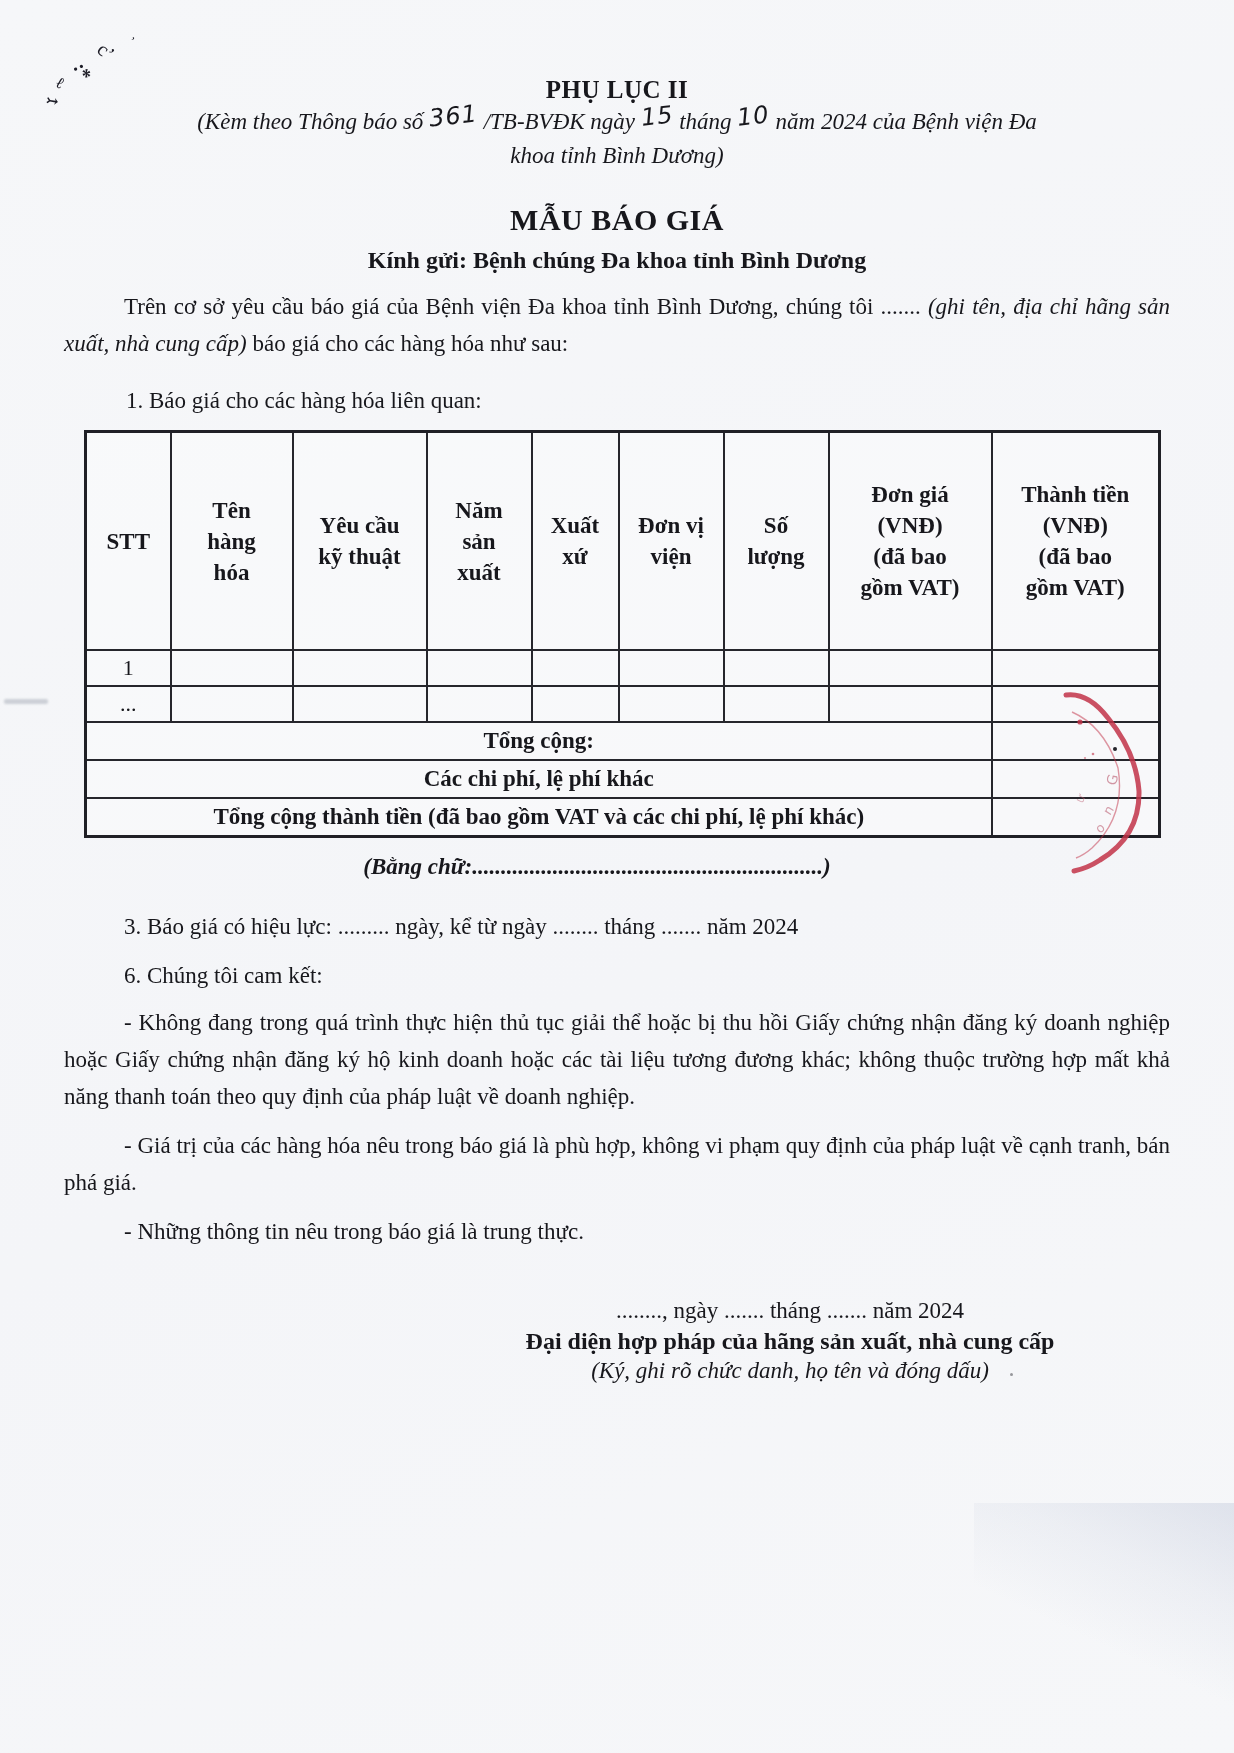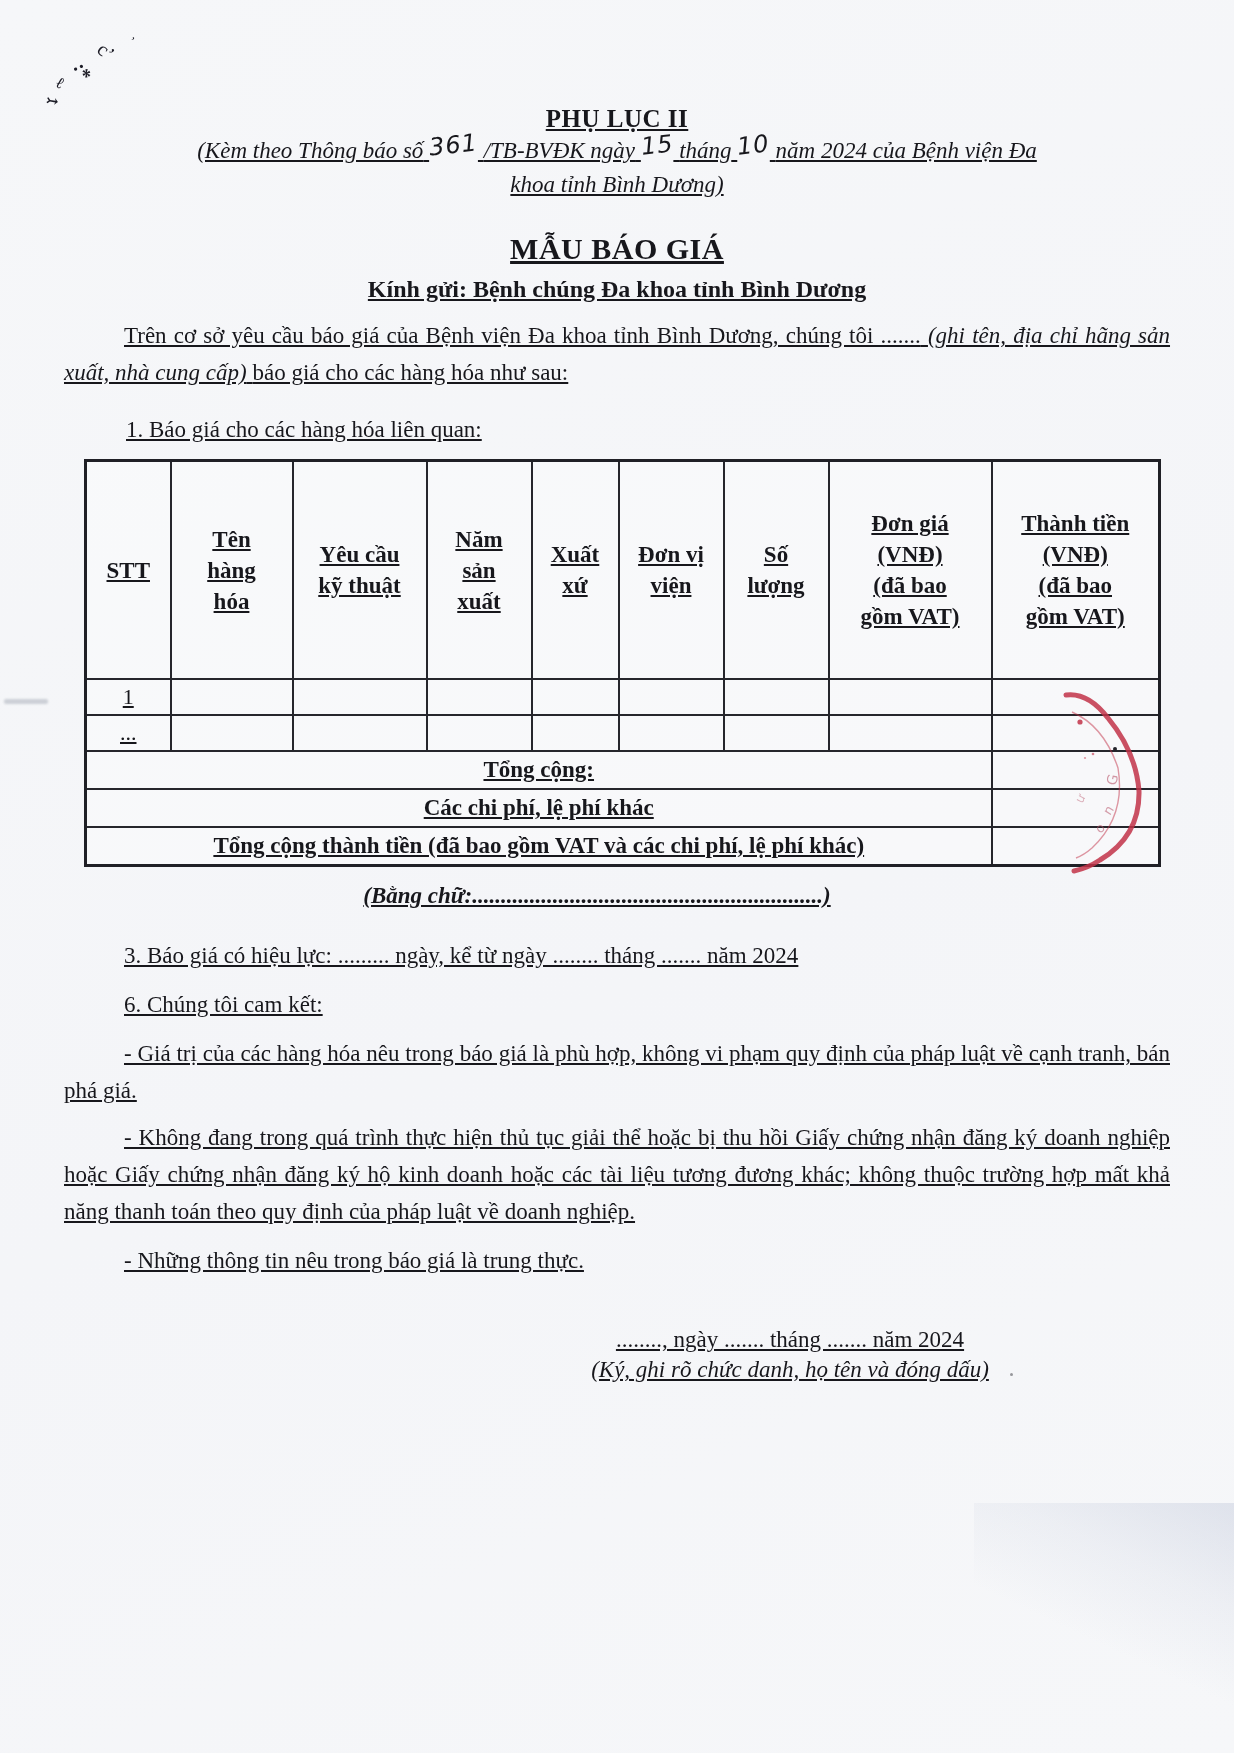--- a/index.html
+++ b/index.html
@@ -12,7 +12,7 @@
     color:#17171c;
     overflow:hidden;
   }
-  .content{padding:105px 64px 0 64px;text-decoration:underline;}
+  .content{padding:76px 64px 0 64px;}
   .center{text-align:center;}
   .appendix-title{font-size:25px;font-weight:bold;margin:0;letter-spacing:.5px;}
   .note-line{font-style:italic;font-size:23px;line-height:34px;}

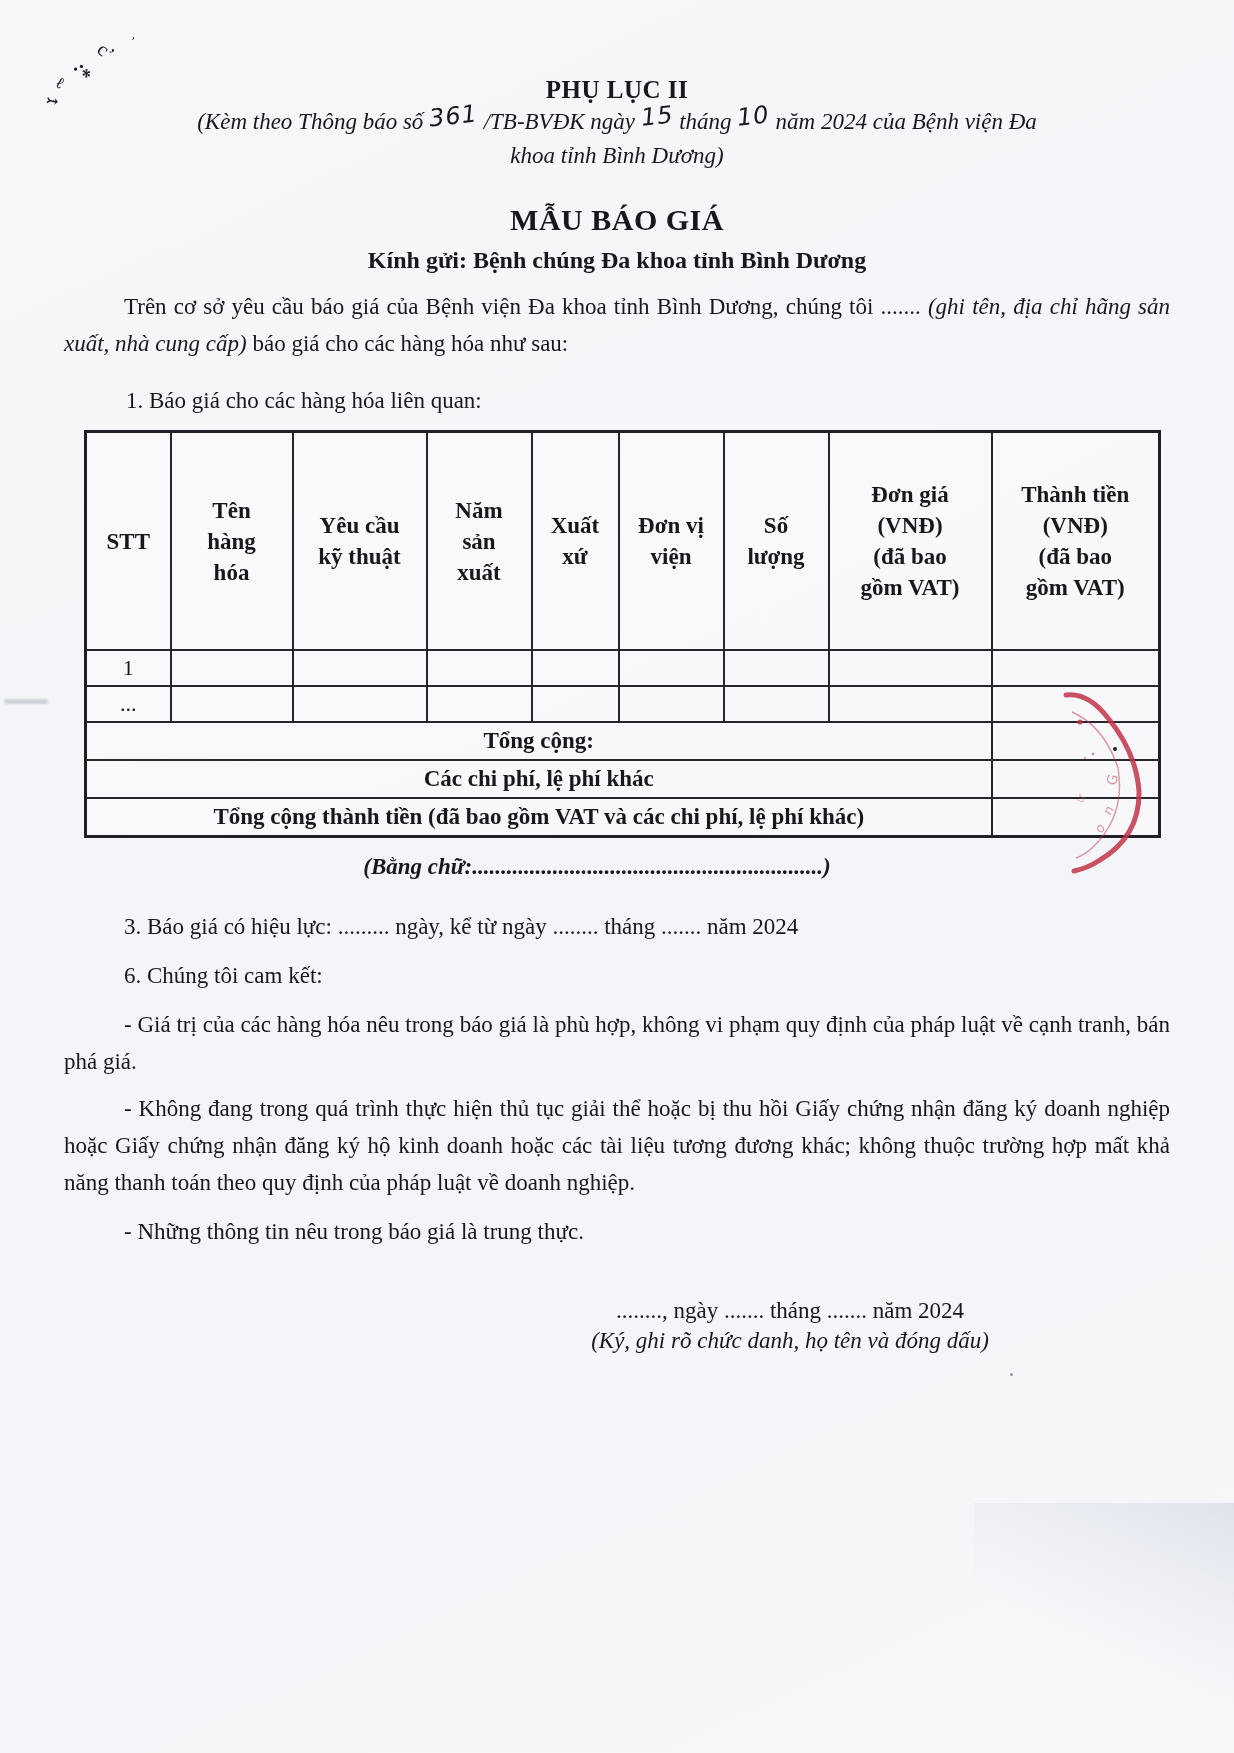--- a/index.html
+++ b/index.html
@@ -189,8 +189,8 @@
     <p class="body-par" style="margin-top:28px;">3. Báo giá có hiệu lực: ......... ngày, kể từ ngày ........ tháng ....... năm 2024</p>
     <p class="body-par" style="margin-top:12px;">6. Chúng tôi cam kết:</p>
 
+    <p class="body-par" style="margin-top:10px;">- Không đang trong quá trình thực hiện thủ tục giải thể hoặc bị thu hồi Giấy chứng nhận đăng ký doanh nghiệp hoặc Giấy chứng nhận đăng ký hộ kinh doanh hoặc các tài liệu tương đương khác; không thuộc trường hợp mất khả năng thanh toán theo quy định của pháp luật về doanh nghiệp.</p>
     <p class="body-par" style="margin-top:12px;">- Giá trị của các hàng hóa nêu trong báo giá là phù hợp, không vi phạm quy định của pháp luật về cạnh tranh, bán phá giá.</p>
-    <p class="body-par" style="margin-top:10px;">- Không đang trong quá trình thực hiện thủ tục giải thể hoặc bị thu hồi Giấy chứng nhận đăng ký doanh nghiệp hoặc Giấy chứng nhận đăng ký hộ kinh doanh hoặc các tài liệu tương đương khác; không thuộc trường hợp mất khả năng thanh toán theo quy định của pháp luật về doanh nghiệp.</p>
     <p class="body-par" style="margin-top:12px;">- Những thông tin nêu trong báo giá là trung thực.</p>
 
     <div class="sig-block">

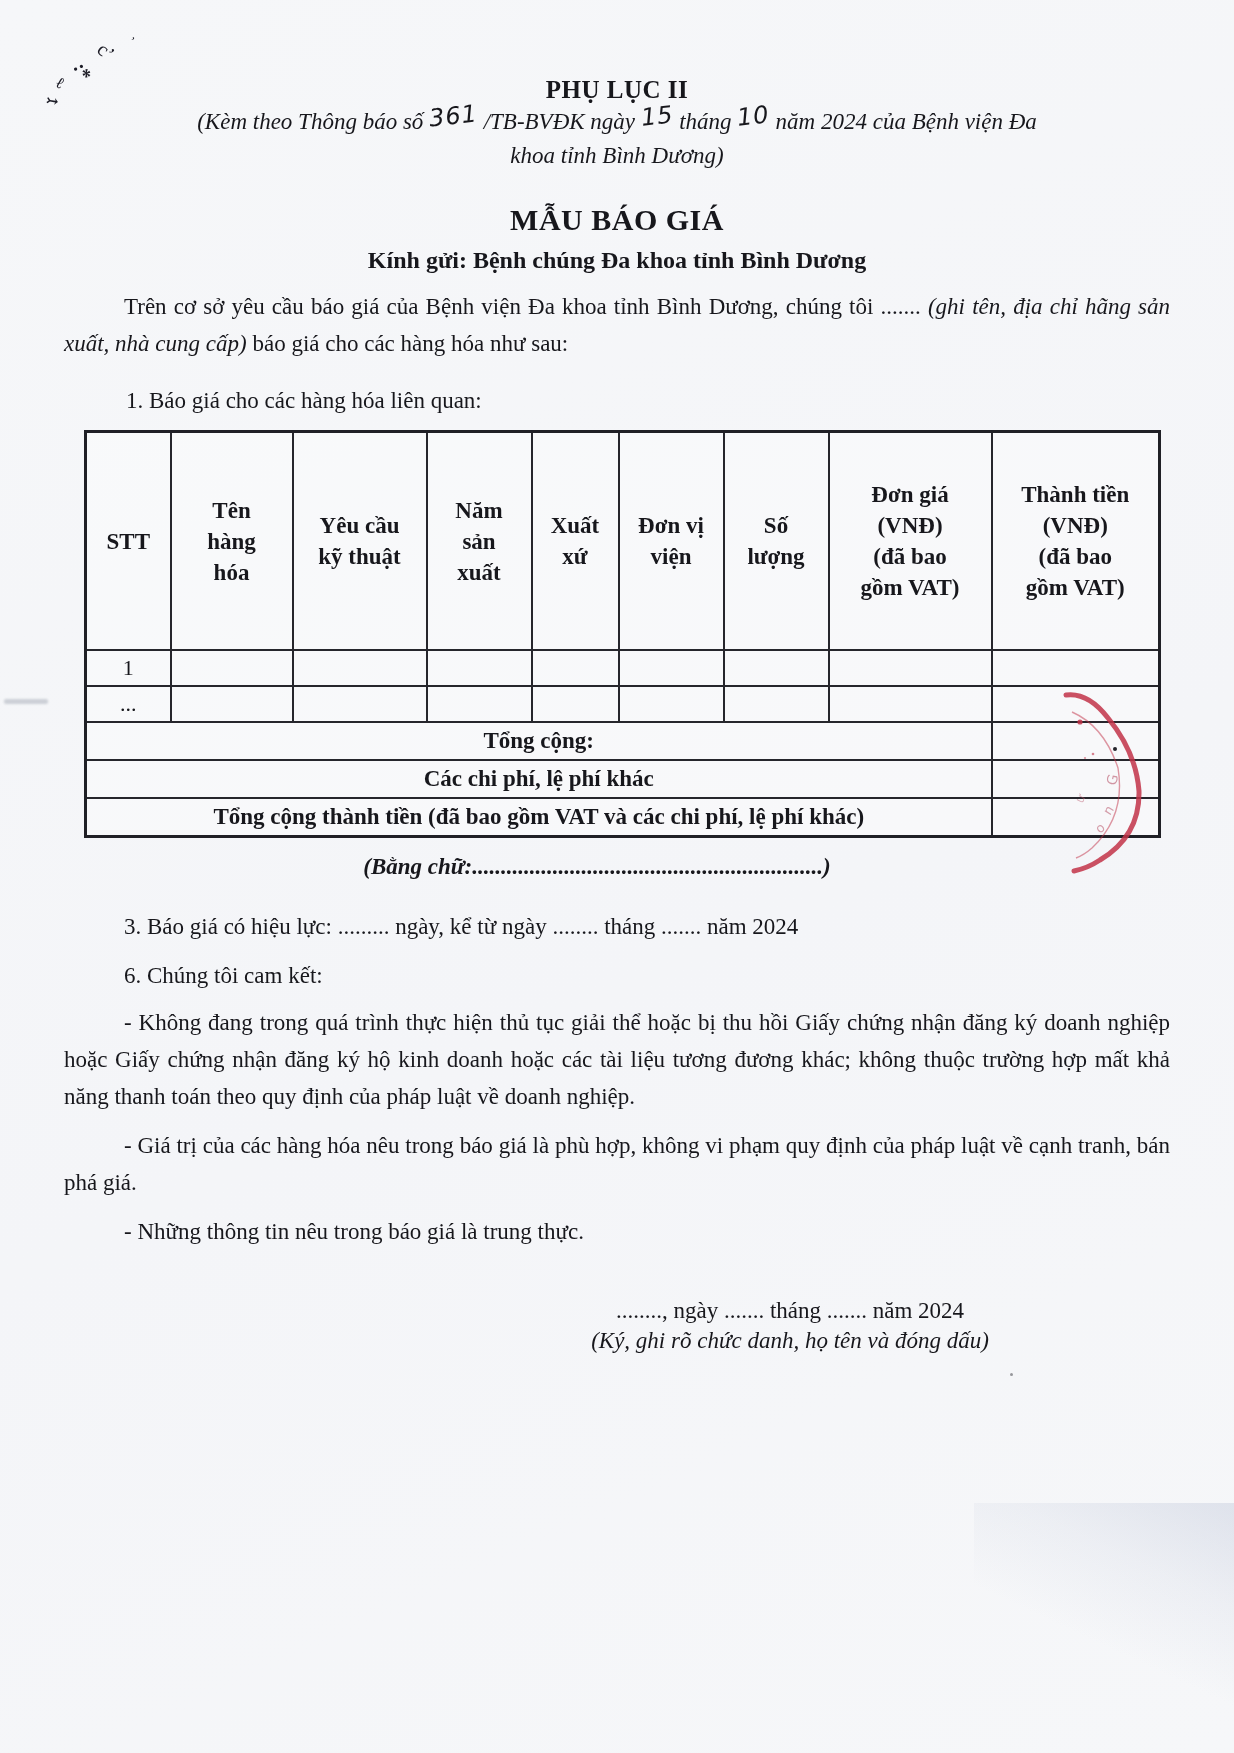--- a/index.html
+++ b/index.html
@@ -195,6 +195,7 @@
 
     <div class="sig-block">
       <div class="sig-date">........, ngày ....... tháng ....... năm 2024</div>
+      <div class="sig-role">Đại diện hợp pháp của hãng sản xuất, nhà cung cấp</div>
       <div class="sig-note">(Ký, ghi rõ chức danh, họ tên và đóng dấu)</div>
     </div>
 

